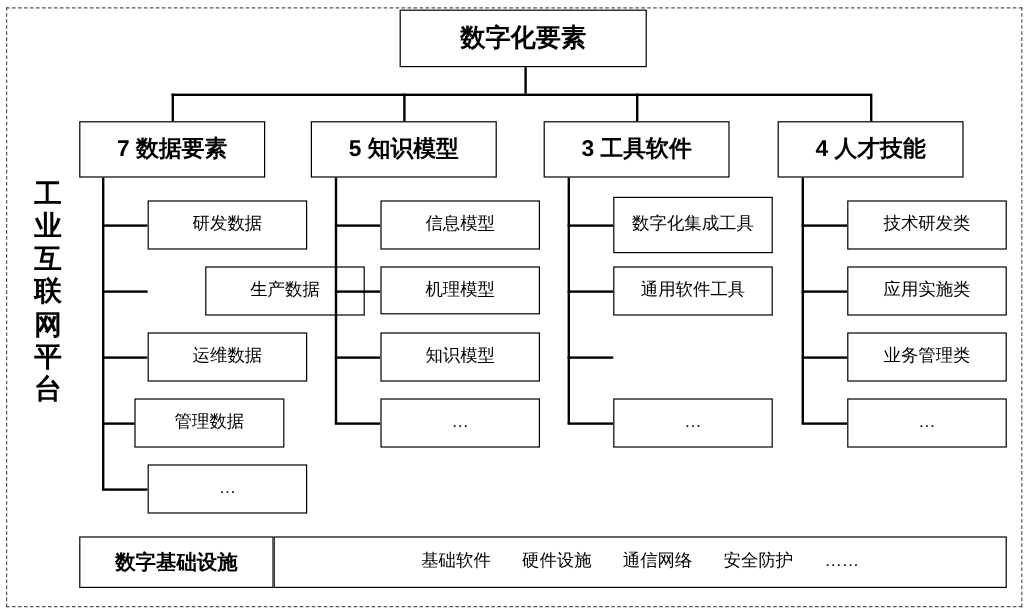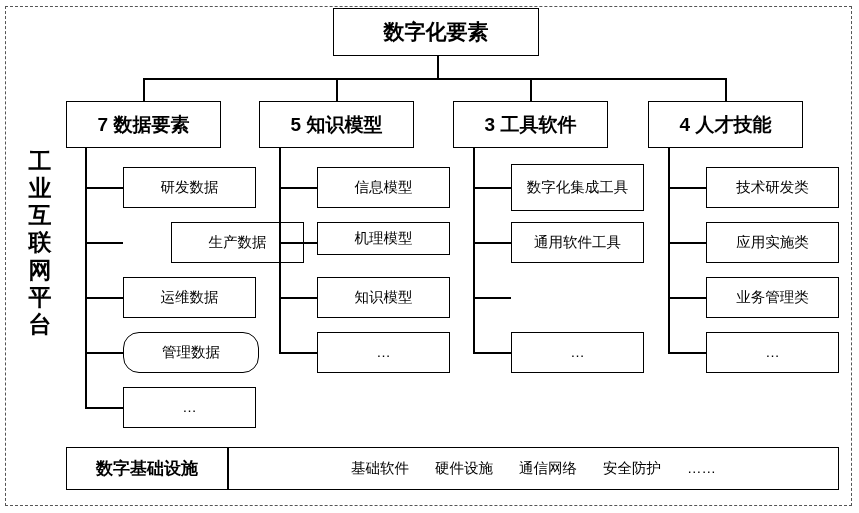--- a/index.html
+++ b/index.html
@@ -126,7 +126,7 @@
   <div class="line h-line" style="left:279px; top:297px; width:38px;"></div>
   <div class="line h-line" style="left:279px; top:352px; width:38px;"></div>
   <div class="box leaf-box" style="left:317px; top:167px; width:133px; height:41px;">信息模型</div>
-  <div class="box leaf-box" style="left:317px; top:222px; width:133px; height:33px;">机理模型</div>
+  <div class="box leaf-box" style="left:317px; top:222px; width:133px; height:40px;">机理模型</div>
   <div class="box leaf-box" style="left:317px; top:277px; width:133px; height:41px;">知识模型</div>
   <div class="box leaf-box" style="left:317px; top:332px; width:133px; height:41px;">…</div>
 

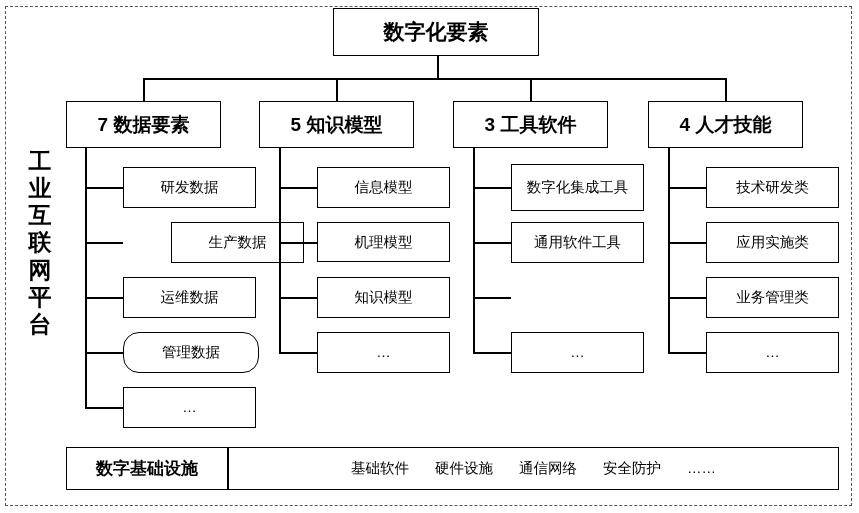--- a/index.html
+++ b/index.html
@@ -117,7 +117,7 @@
   <div class="box leaf-box" style="left:123px; top:167px; width:133px; height:41px;">研发数据</div>
   <div class="box leaf-box" style="left:123px; top:222px; width:133px; height:41px;margin-left:48px;">生产数据</div>
   <div class="box leaf-box" style="left:123px; top:277px; width:133px; height:41px;">运维数据</div>
-  <div class="box leaf-box" style="left:123px; top:332px; width:136px; height:41px;border-radius:16px;">管理数据</div>
+  <div class="box leaf-box" style="left:112px; top:332px; width:125px; height:41px;">管理数据</div>
   <div class="box leaf-box" style="left:123px; top:387px; width:133px; height:41px;">…</div>
 
   <div class="line v-line" style="left:279px; top:148px; height:205px;"></div>

